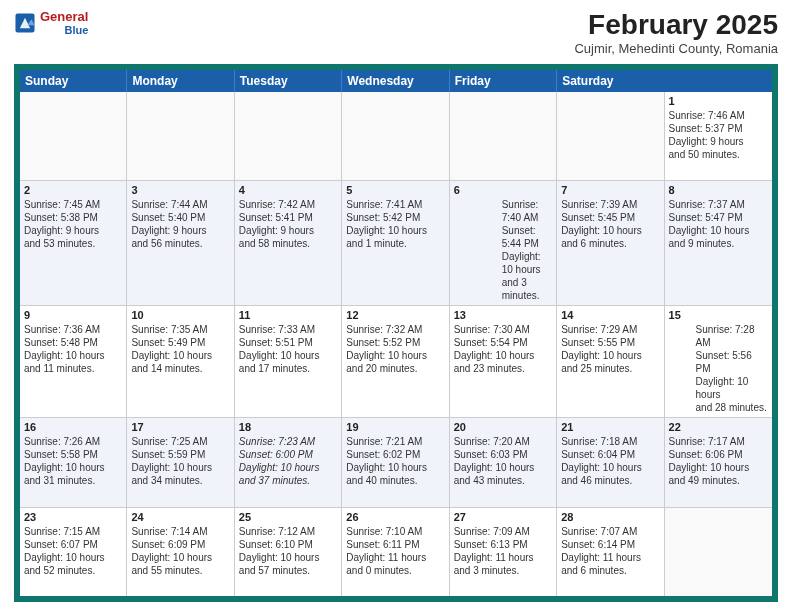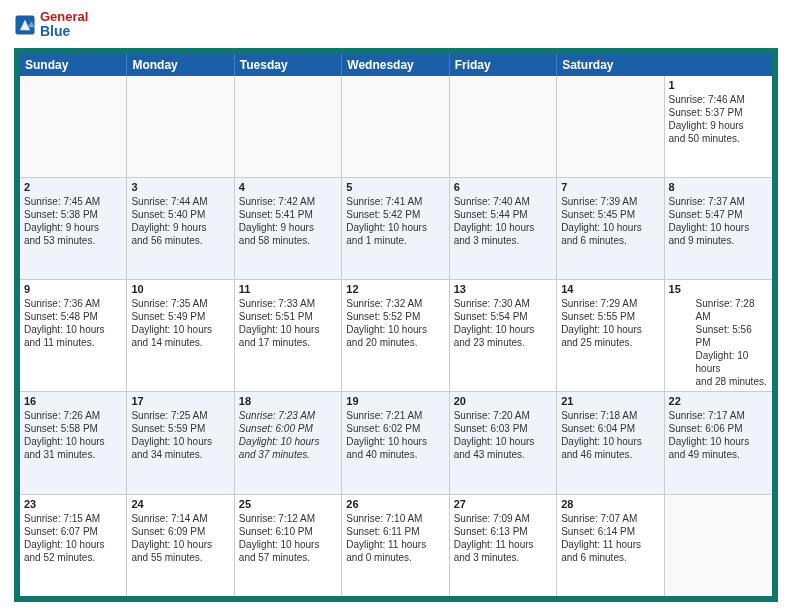--- a/index.html
+++ b/index.html
@@ -39,9 +39,10 @@
       color: #b91c1c;
     }
     .logo-blue {
-      font-size: 14px;
+      font-size: 11px;
       font-weight: bold;
       color: #1a5fa8;
+      text-align: right;
     }
     .logo-icon {
       width: 22px;

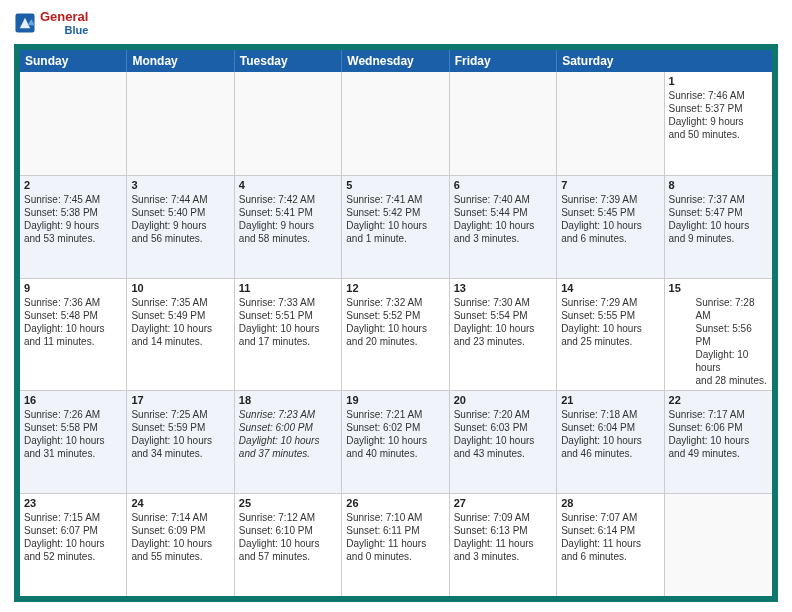--- a/index.html
+++ b/index.html
@@ -138,6 +138,10 @@
         <span class="logo-blue">Blue</span>
       </div>
     </div>
+    <div class="title-block">
+      <div class="main-title">February 2025</div>
+      <div class="subtitle">Cujmir, Mehedinti County, Romania</div>
+    </div>
   </div>
   <div class="calendar">
     <div class="cal-header-row">

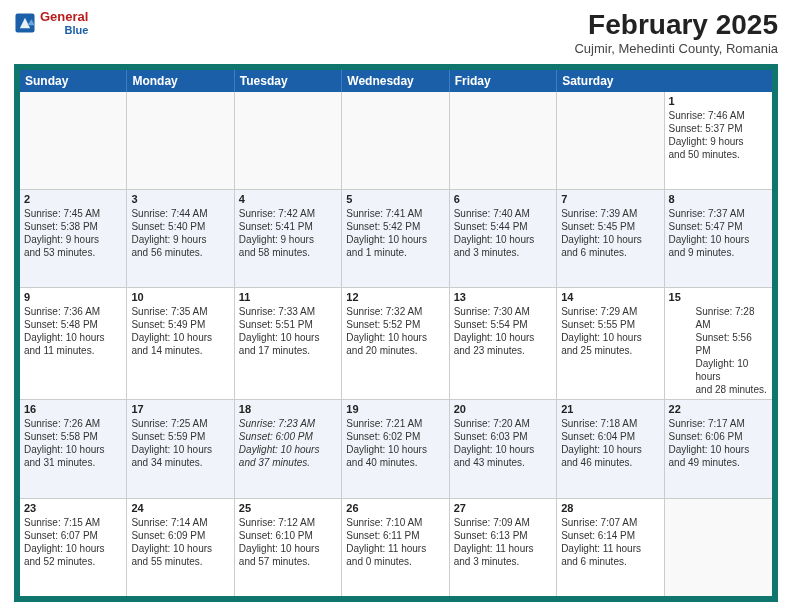--- a/index.html
+++ b/index.html
@@ -199,7 +199,7 @@
           </div>
           <div class="cal-cell">
             <span class="day-num">6</span>
-            <div class="cell-text" style="white-space: pre-line;">Sunrise: 7:40 AM
+            <div class="cell-text" style="white-space: pre-line; margin-left: 48px;">Sunrise: 7:40 AM
 Sunset: 5:44 PM
 Daylight: 10 hours
 and 3 minutes.</div>

